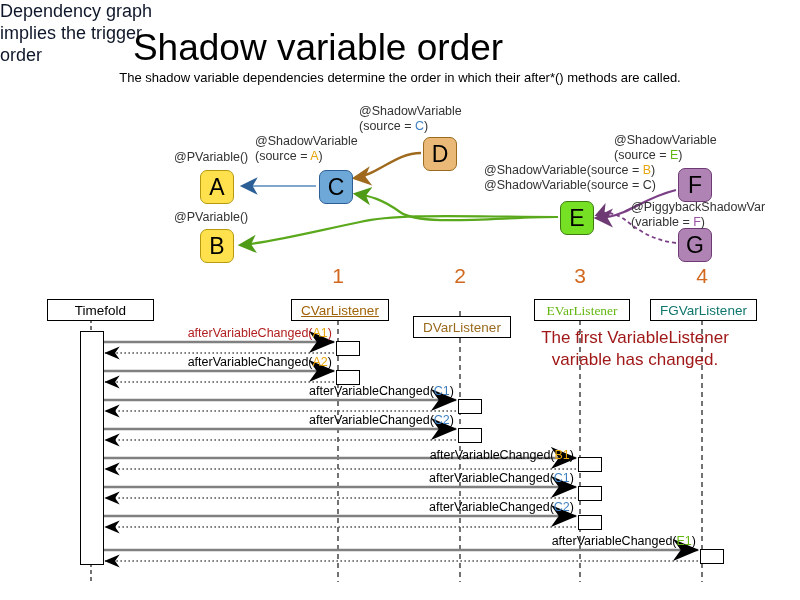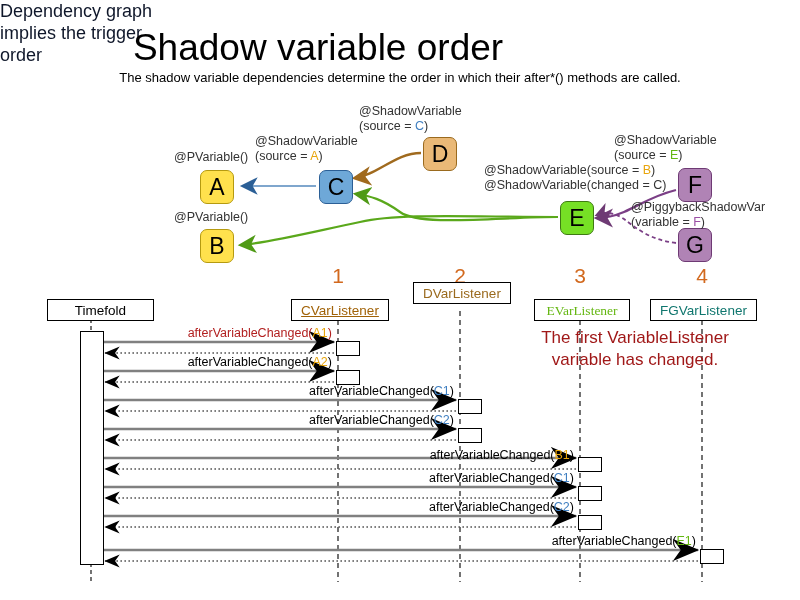--- a/index.html
+++ b/index.html
@@ -114,7 +114,7 @@
 
 <div class="ann l" style="left:484px;top:163px;">
   <div><span>@ShadowVariable(source = </span><span class="cB">B</span><span>)</span></div>
-  <div>@ShadowVariable(changed = C)</div>
+  <div>@ShadowVariable(source = C)</div>
 </div>
 
 <div class="ann c" style="left:614px;top:133px;width:160px;">

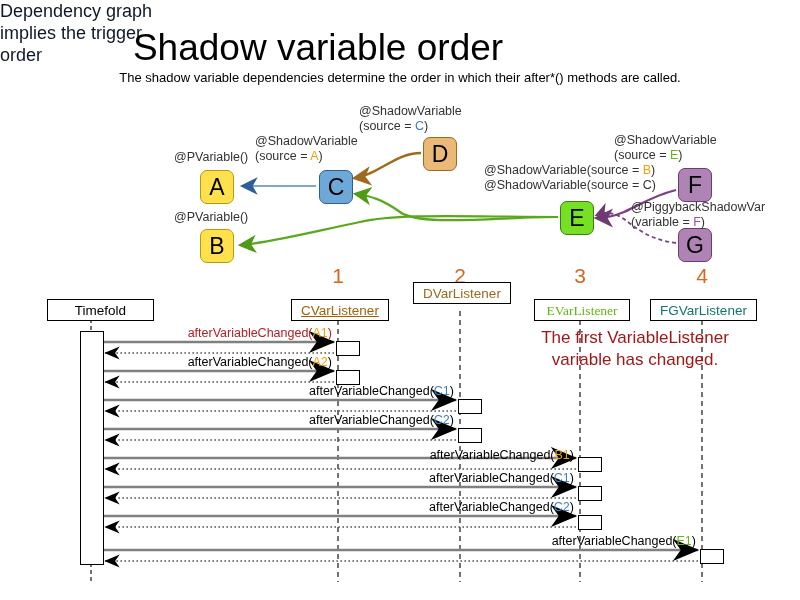--- a/index.html
+++ b/index.html
@@ -178,7 +178,7 @@
 <div class="lifebox lb-c" style="left:291px;top:299px;width:96px;">
     <span>CVarListener</span>
   </div>
-<div class="lifebox lb-d" style="left:413px;top:282px;width:96px;text-align:right;">
+<div class="lifebox lb-d" style="left:413px;top:316px;width:96px;text-align:right;">
     <span>DVarListener</span>
   </div>
 <div class="lifebox lb-e" style="left:534px;top:299px;width:94px;font-family:Liberation Serif, serif;">

